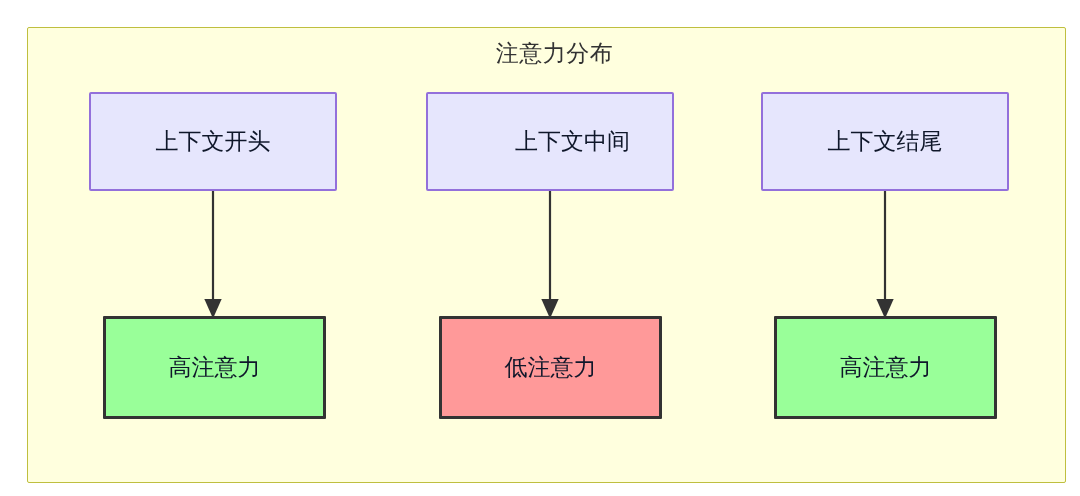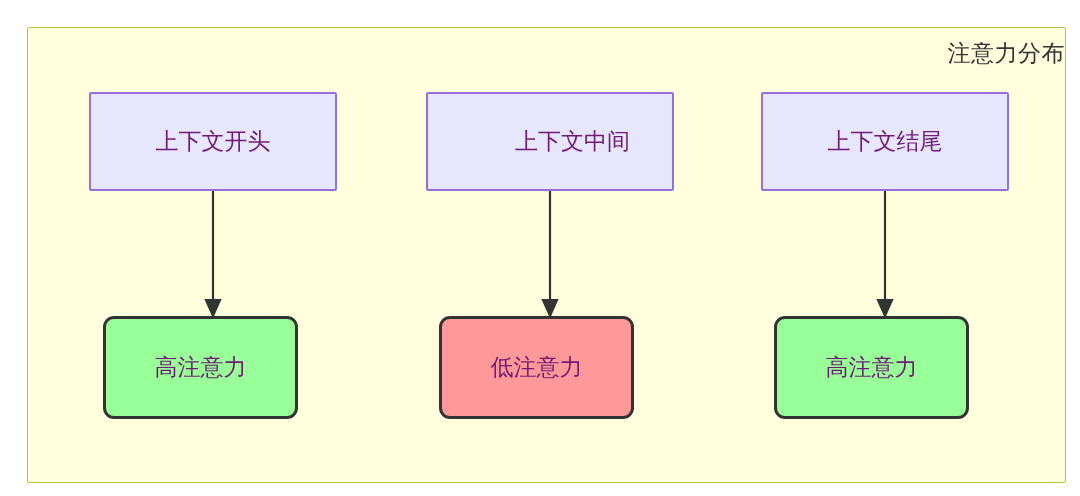--- a/index.html
+++ b/index.html
@@ -36,10 +36,10 @@
 
   .subgraph-title {
     position: absolute;
-    left: 0;
+    left: 8px;
     top: 11px;
     width: 100%;
-    text-align: right;
+    text-align: center;
     font-size: 23px;
     line-height: 28px;
     color: #333333;

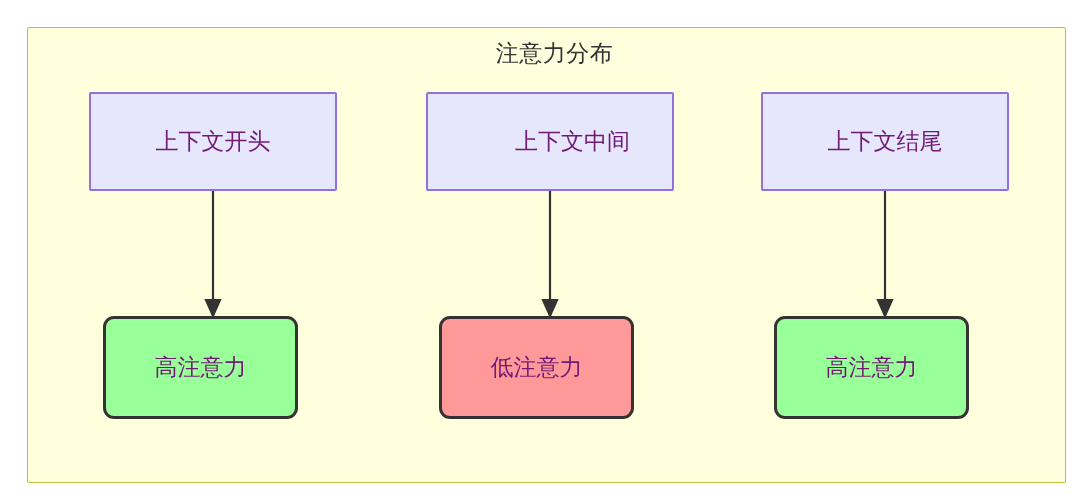--- a/index.html
+++ b/index.html
@@ -55,7 +55,7 @@
     align-items: center;
     justify-content: center;
     text-align: center;
-    color: #701a75;
+    color: #0f172a;
     white-space: nowrap;
   }
 

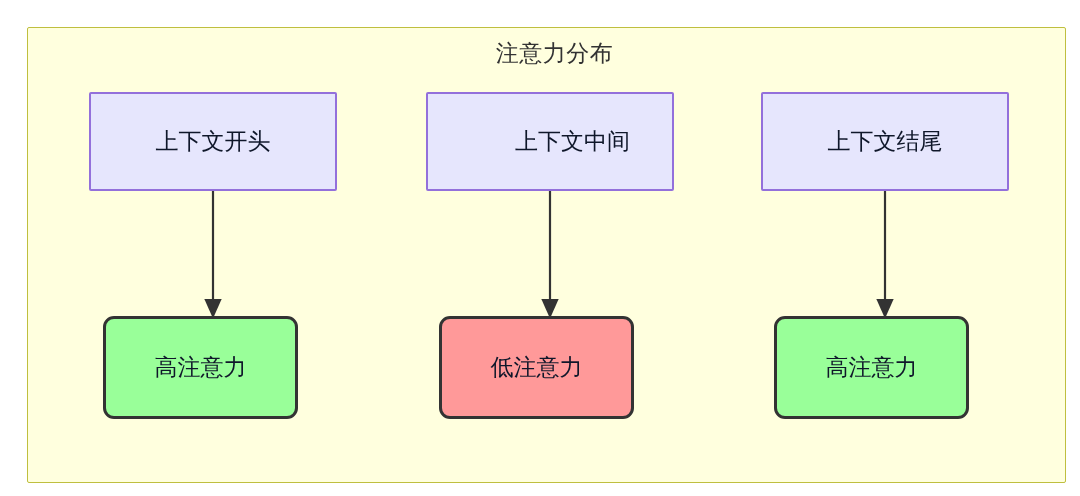--- a/index.html
+++ b/index.html
@@ -69,11 +69,11 @@
   }
 
   .node-bottom {
-    width: 195px;
+    width: 223px;
     height: 103px;
     background: #99ff99;
     border: 3.4px solid #333333;
-    border-radius: 11px;
+    border-radius: 1px;
     font-size: 23px;
   }
 

